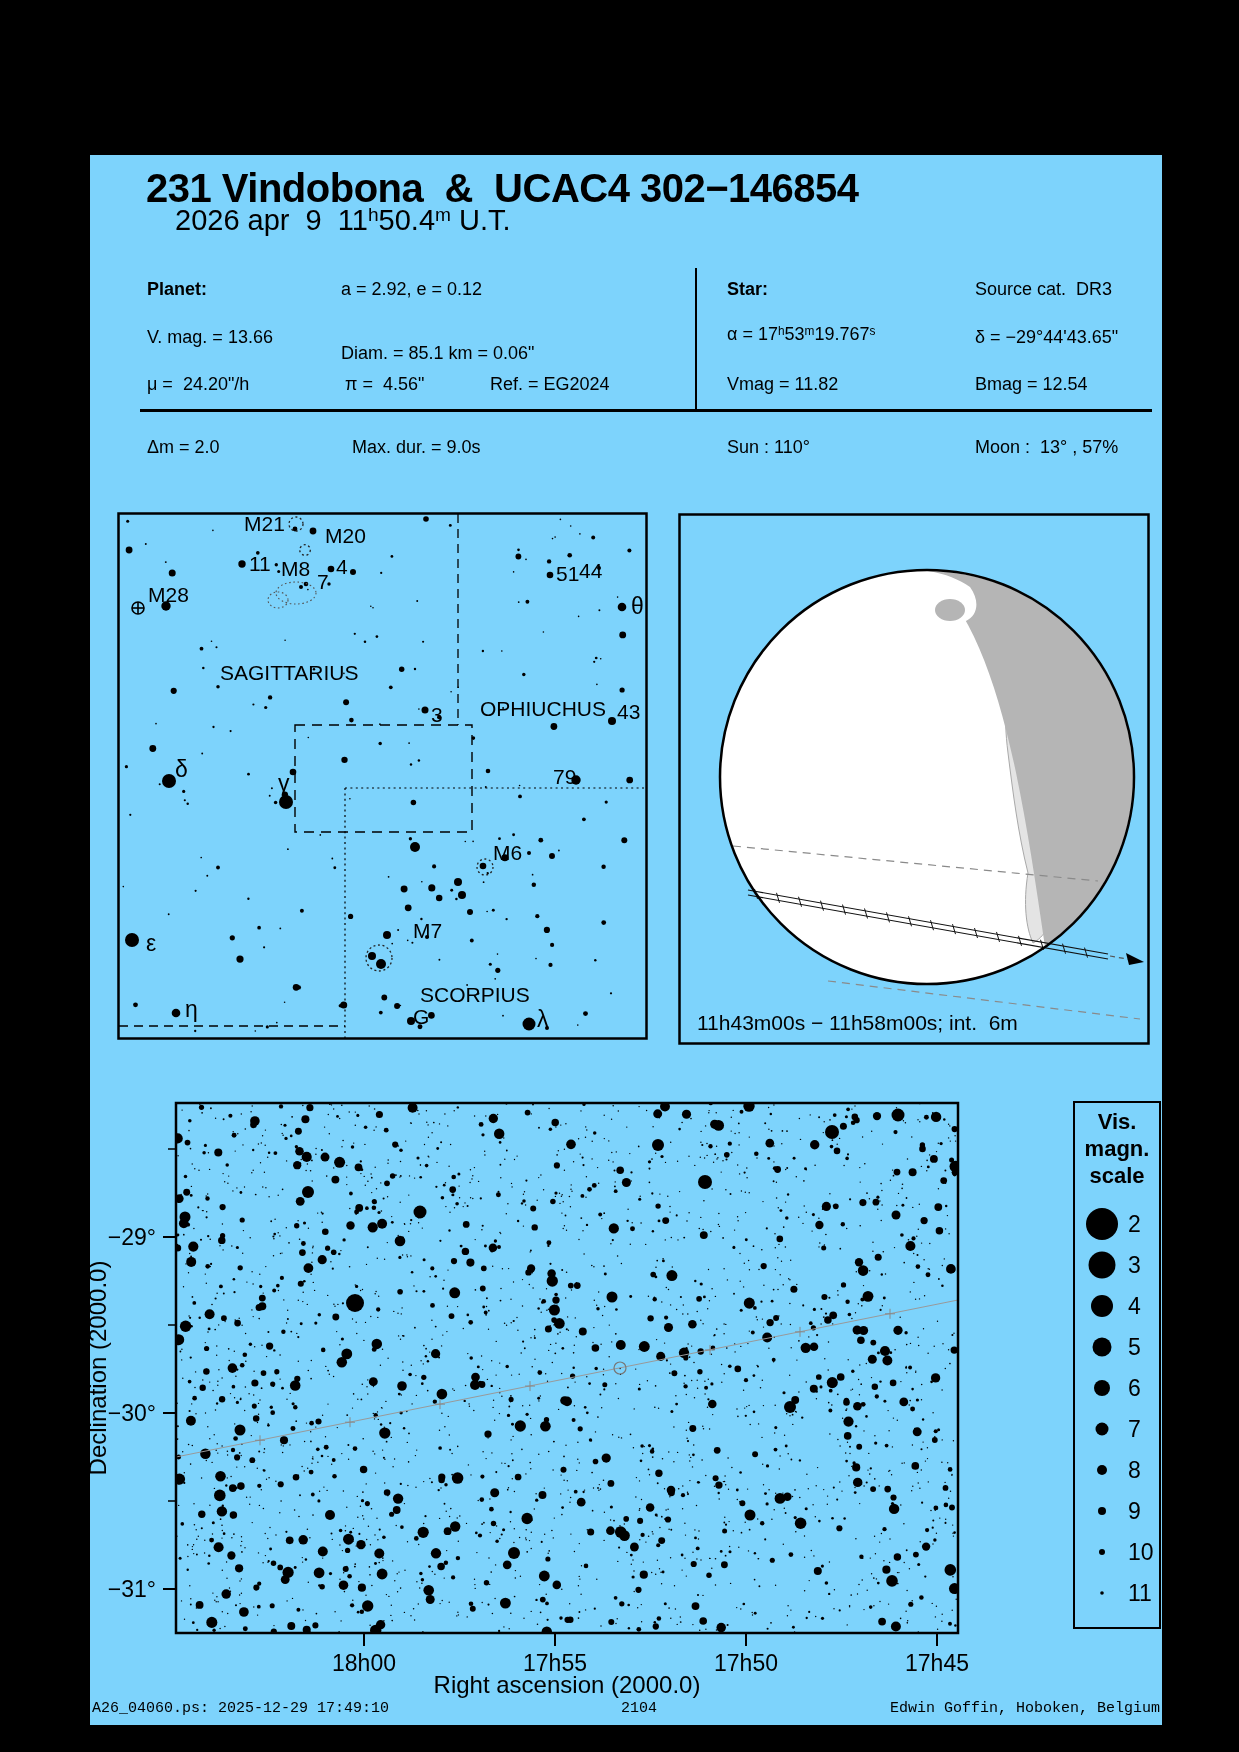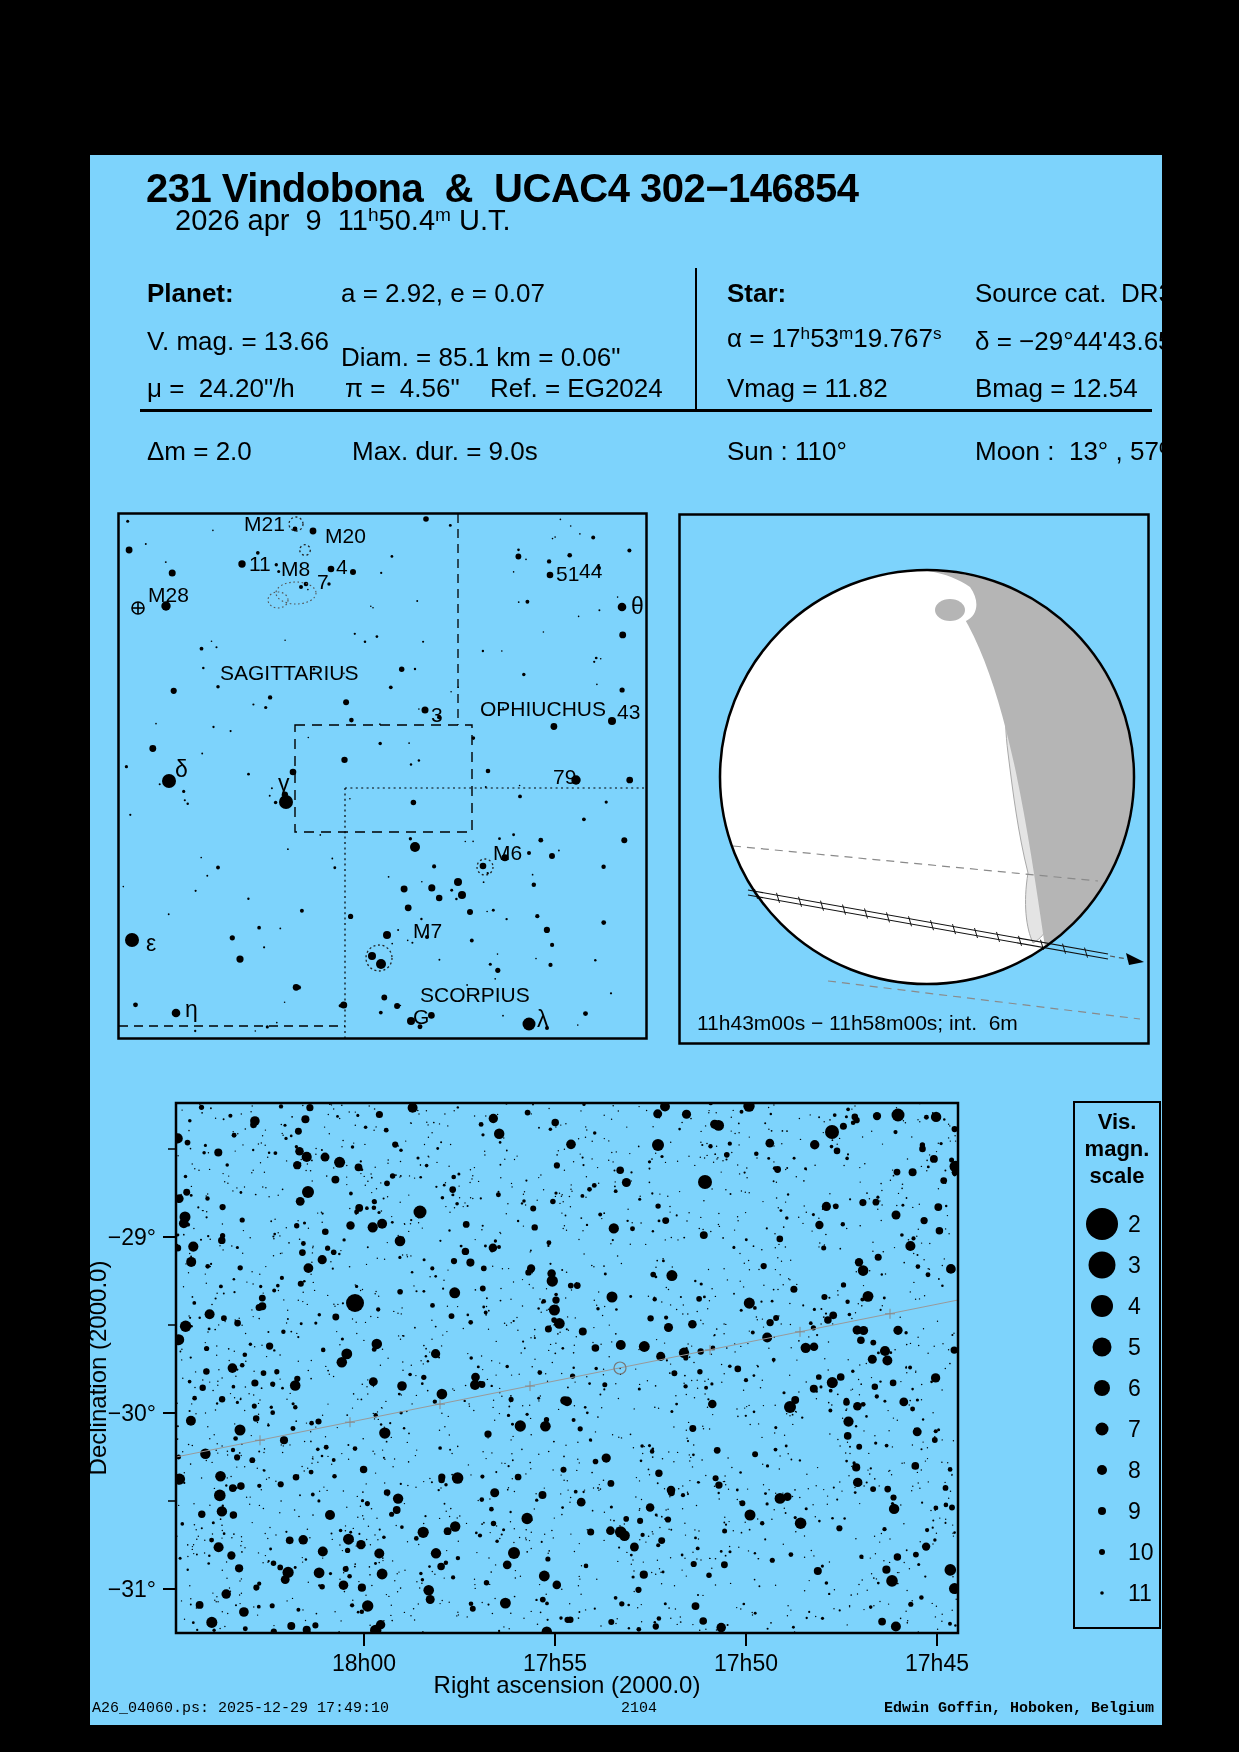--- a/index.html
+++ b/index.html
@@ -9,7 +9,7 @@
   .abs{position:absolute;white-space:pre;line-height:1.05;}
   .title{font-size:40px;font-weight:bold;letter-spacing:-0.5px;}
   .subtitle{font-size:29px;}
-  .info{font-size:26px;}
+  .info{font-size:18px;}
   .b{font-weight:bold;}
   .sp{display:inline-block;position:relative;top:-0.45em;font-size:66%;}
   .vline{position:absolute;width:2px;background:#000;}

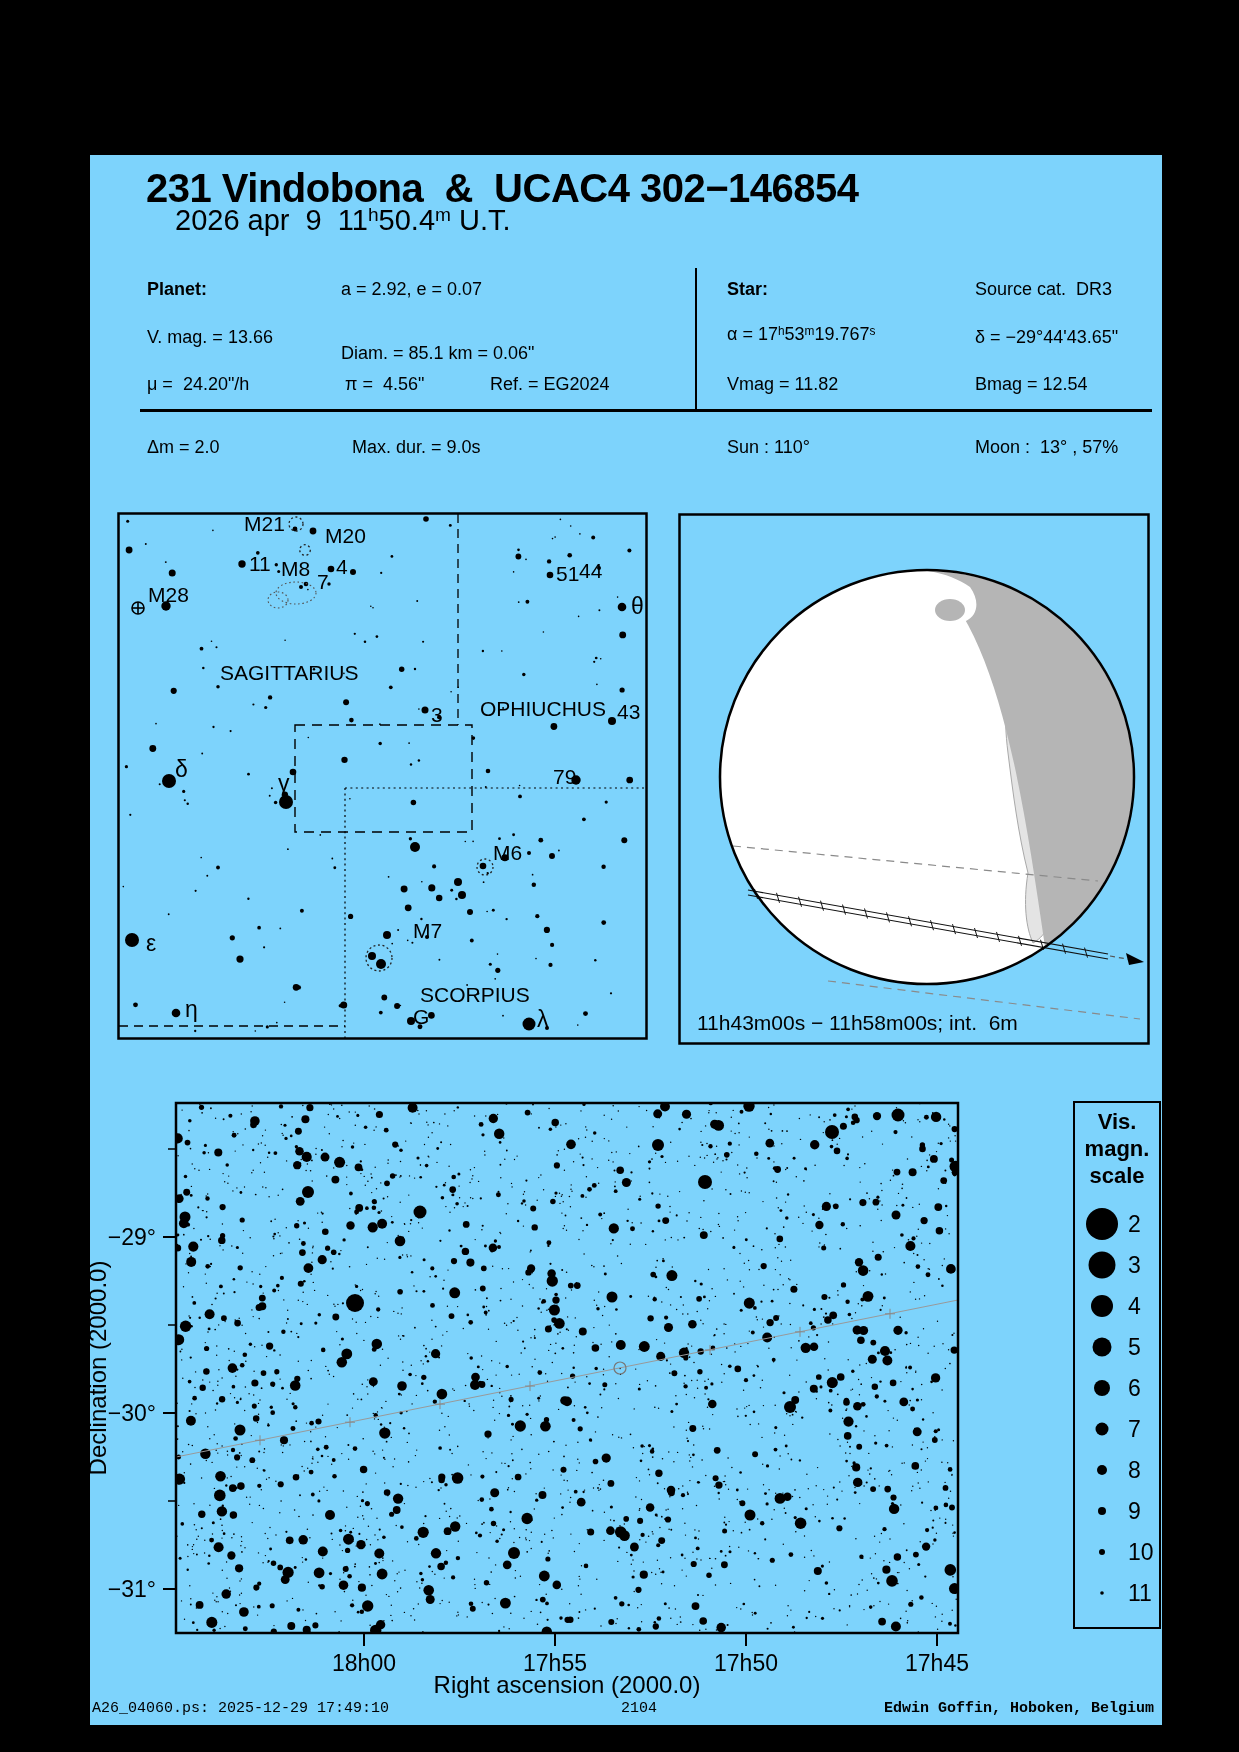--- a/index.html
+++ b/index.html
@@ -32,7 +32,7 @@
     <div class="abs subtitle" style="left:85px;top:50px;"><span>2026 apr  9  11</span><span class="sp">h</span><span>50.4</span><span class="sp">m</span><span> U.T.</span></div>
 
     <div class="abs info b" style="left:57px;top:125px;">Planet:</div>
-    <div class="abs info" style="left:251px;top:125px;">a = 2.92, e = 0.07</div>
+    <div class="abs info" style="left:251px;top:125px;">a = 2.92, e = 0.12</div>
     <div class="abs info b" style="left:637px;top:125px;">Star:</div>
     <div class="abs info" style="left:885px;top:125px;">Source cat.  DR3</div>
 

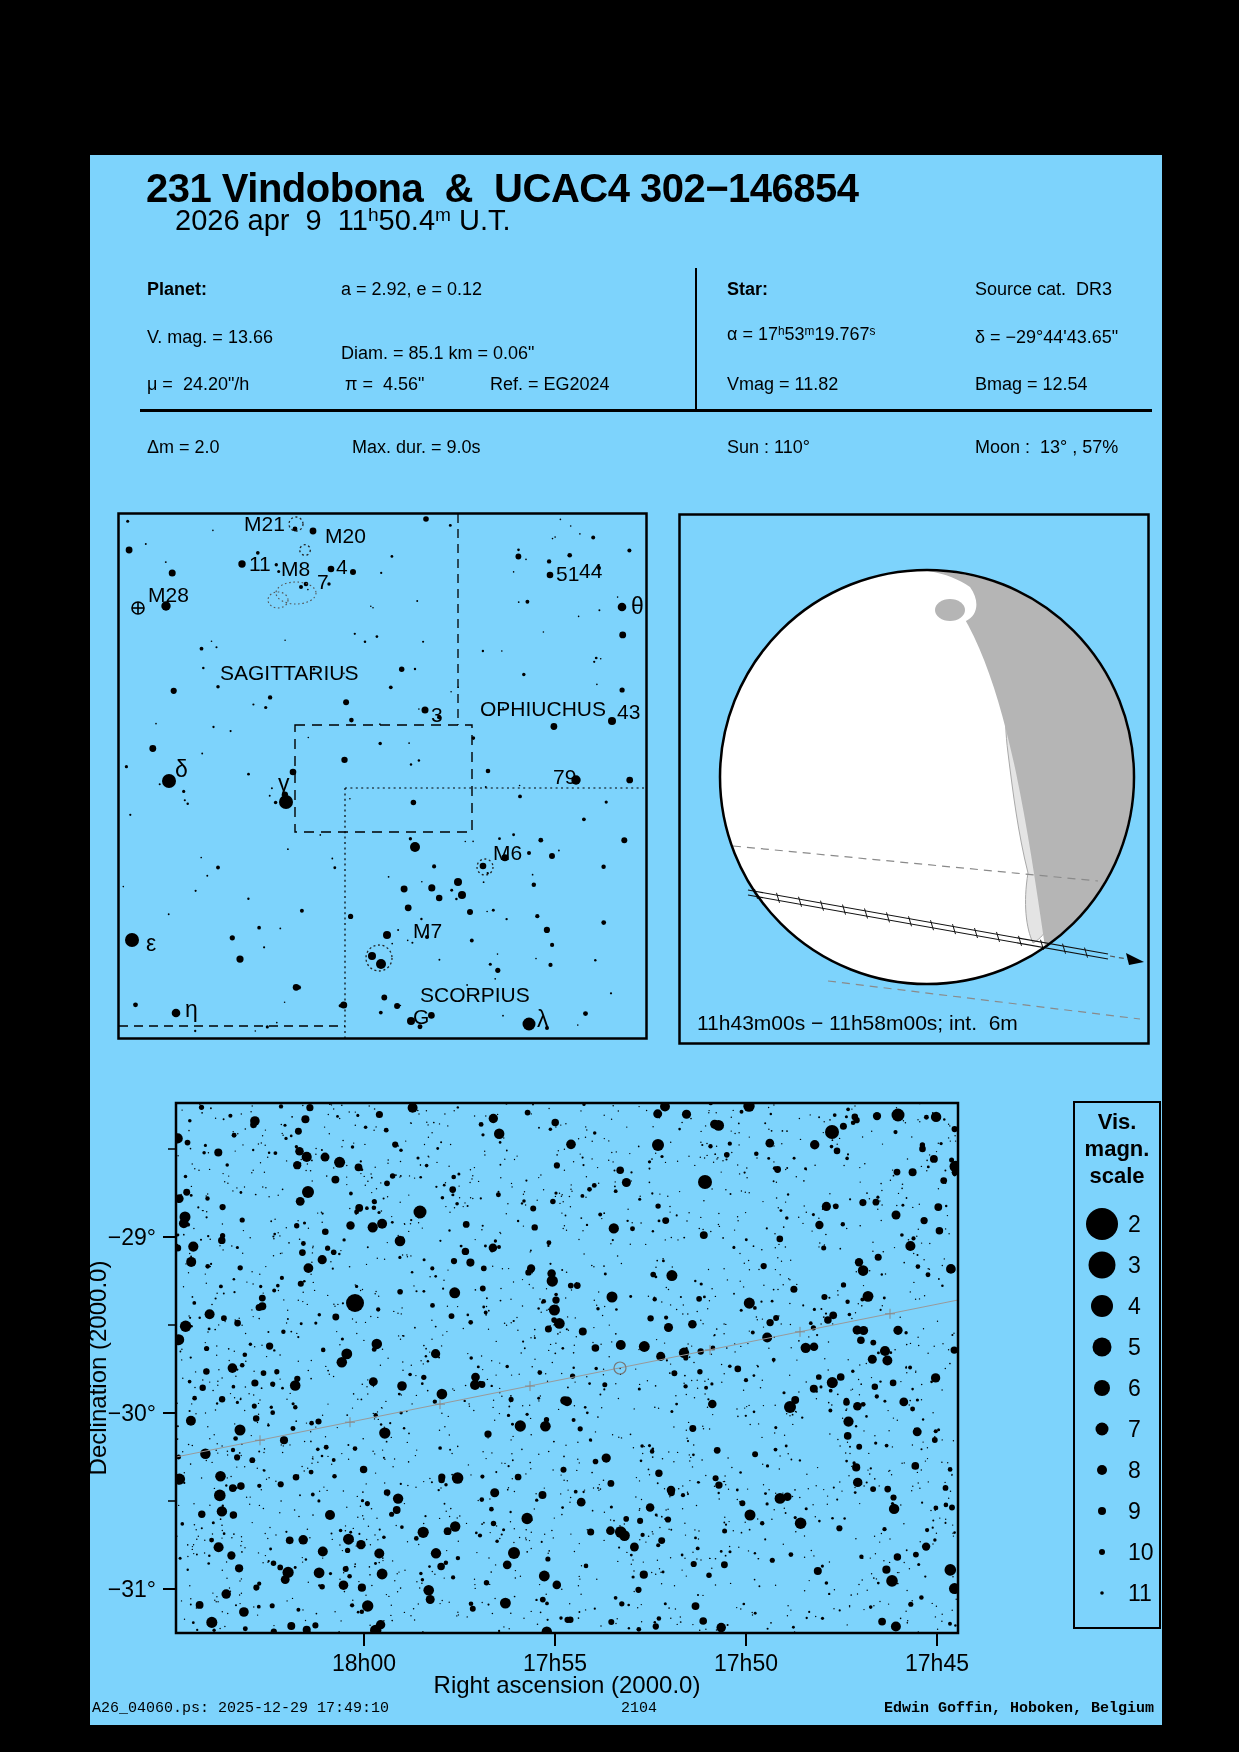--- a/index.html
+++ b/index.html
@@ -3146,7 +3146,7 @@
 
     <div class="footer" style="left:2px;top:1545px;">A26_04060.ps: 2025-12-29 17:49:10</div>
     <div class="footer" style="left:509px;top:1545px;width:80px;text-align:center;">2104</div>
-    <div class="footer" style="right:8px;top:1545px;font-weight:bold;">Edwin Goffin, Hoboken, Belgium</div>
+    <div class="footer" style="right:2px;top:1545px;">Edwin Goffin, Hoboken, Belgium</div>
   </div>
 </div>
 

